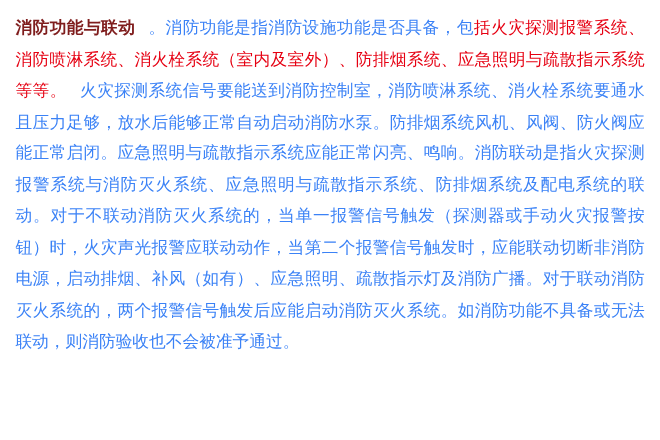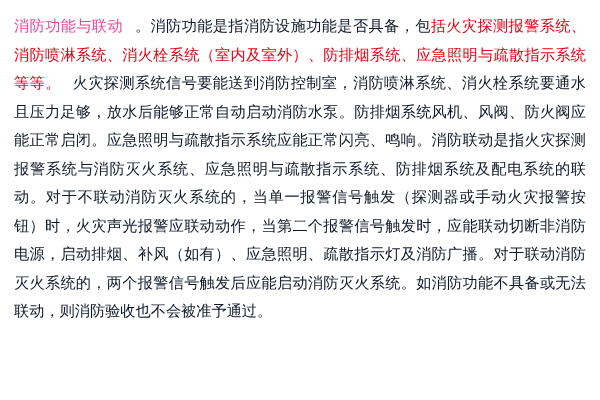--- a/index.html
+++ b/index.html
@@ -30,8 +30,8 @@
     letter-spacing: 0px;
   }
   .title {
-    color: #ec4899;
-    font-weight: normal;
+    color: #7f1d1d;
+    font-weight: bold;
   }
   .hl {
     color: #e60012;

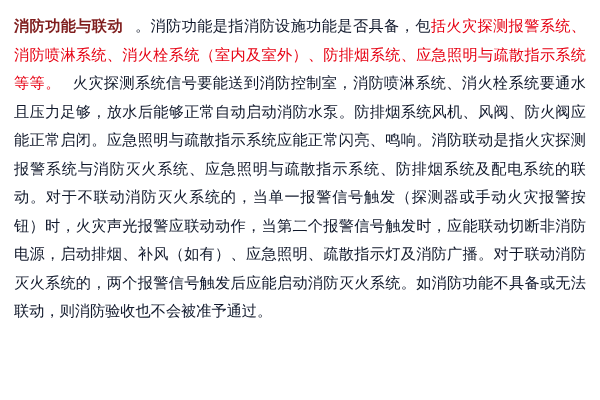--- a/index.html
+++ b/index.html
@@ -37,7 +37,7 @@
     color: #e60012;
   }
   .plain {
-    color: #0f172a;
+    color: #3b82f6;
     margin-left: 12px;
   }
 </style>

